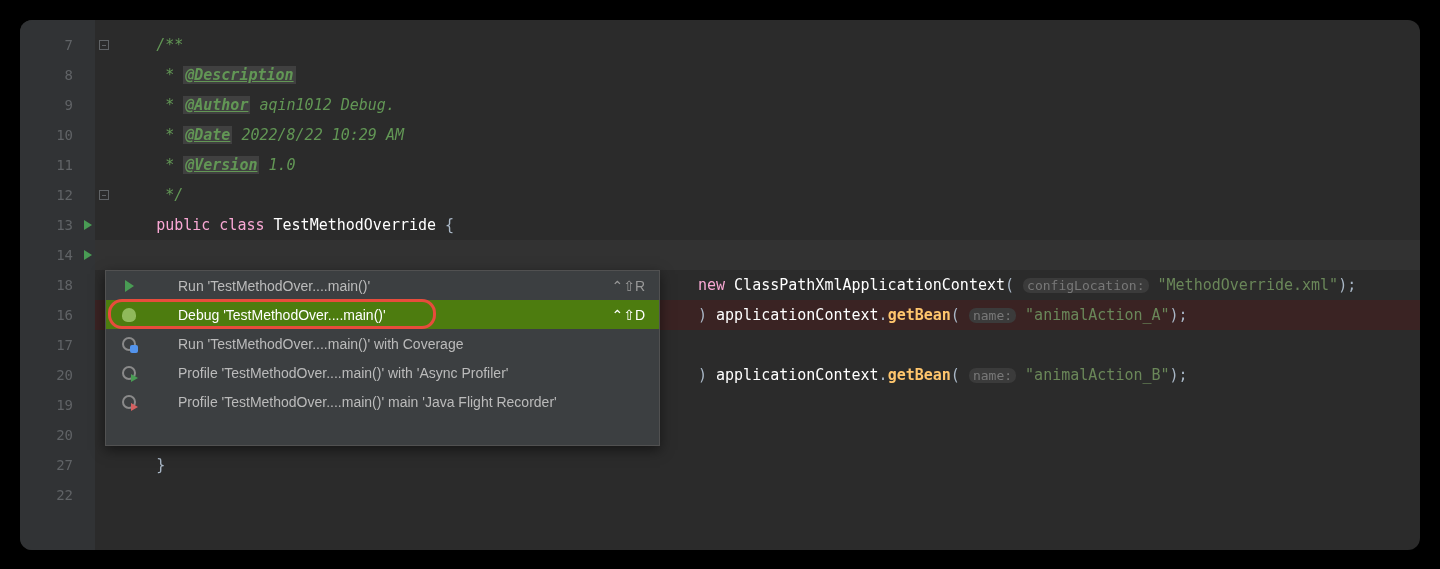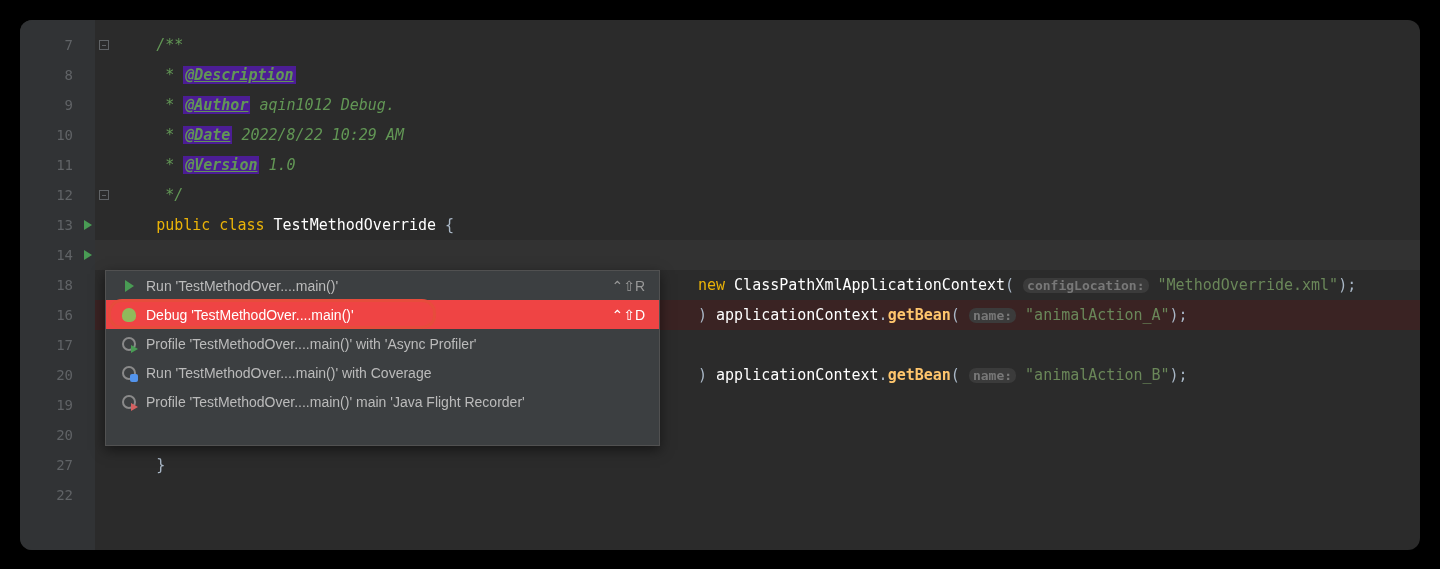--- a/index.html
+++ b/index.html
@@ -92,7 +92,7 @@
     }
     .kw { color: #eab308; }
     .comment-star { color: #629755; font-style: italic; }
-    .javadoc-tag { color: #629755; font-style: italic; font-weight: bold; text-decoration: underline; background: #4c1d95; padding: 0 2px; }
+    .javadoc-tag { color: #629755; font-style: italic; font-weight: bold; text-decoration: underline; background: #404040; padding: 0 2px; }
     .javadoc-text { color: #629755; font-style: italic; }
     .class-name { color: #ffffff; text-align: right; }
     .method { color: #FFC66D; font-weight: bold; }

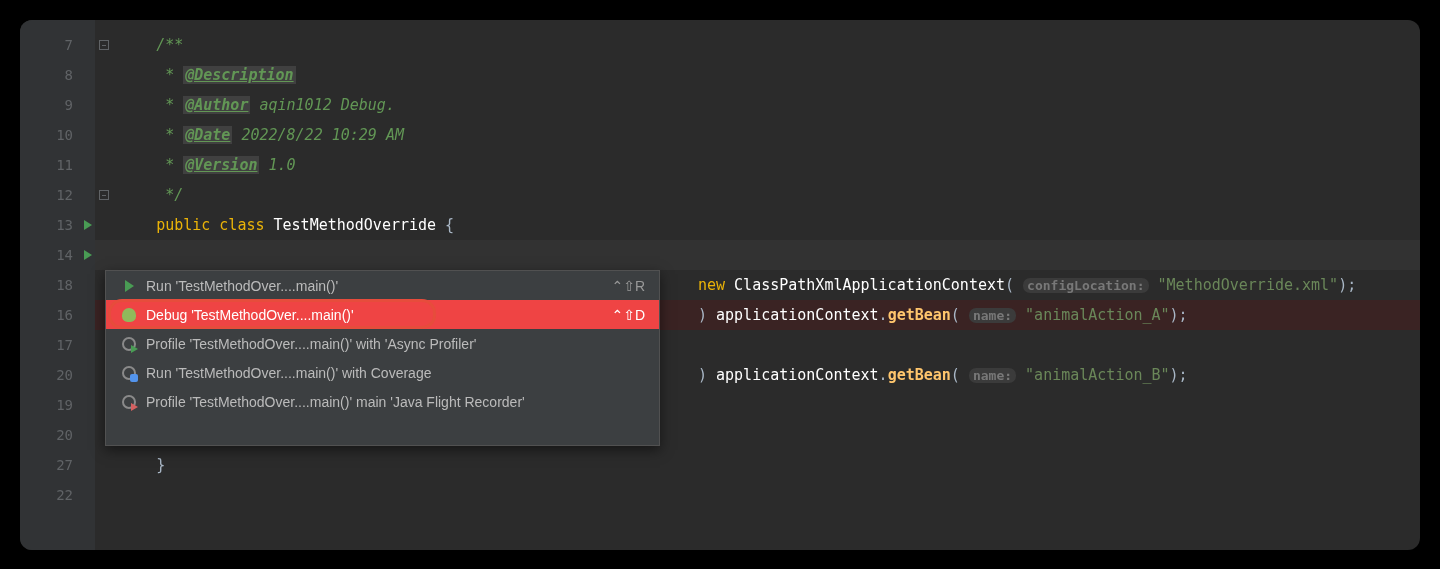--- a/index.html
+++ b/index.html
@@ -90,7 +90,7 @@
     .code-line.breakpoint {
       background: #3a2323;
     }
-    .kw { color: #eab308; }
+    .kw { color: #f9a8d4; }
     .comment-star { color: #629755; font-style: italic; }
     .javadoc-tag { color: #629755; font-style: italic; font-weight: bold; text-decoration: underline; background: #404040; padding: 0 2px; }
     .javadoc-text { color: #629755; font-style: italic; }

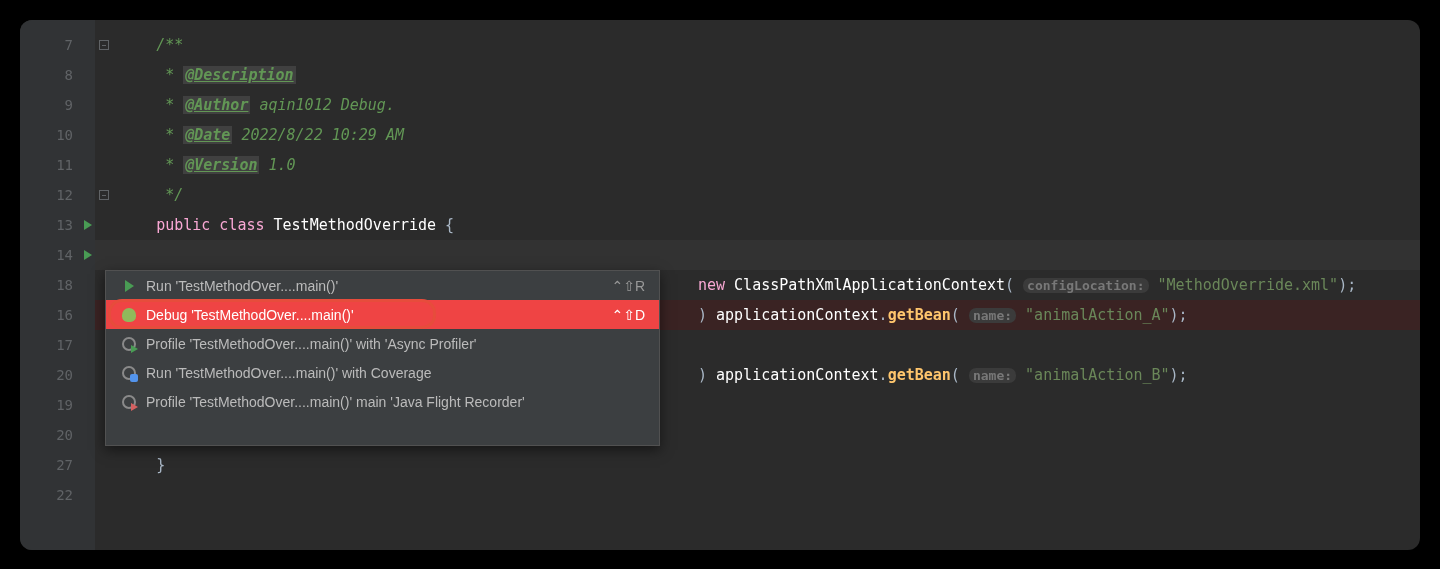--- a/index.html
+++ b/index.html
@@ -119,6 +119,7 @@
       padding: 0 14px;
       color: #BBBBBB;
       cursor: pointer;
+      gap: 32px;
     }
     .menu-item.selected {
       background: #ef4444;

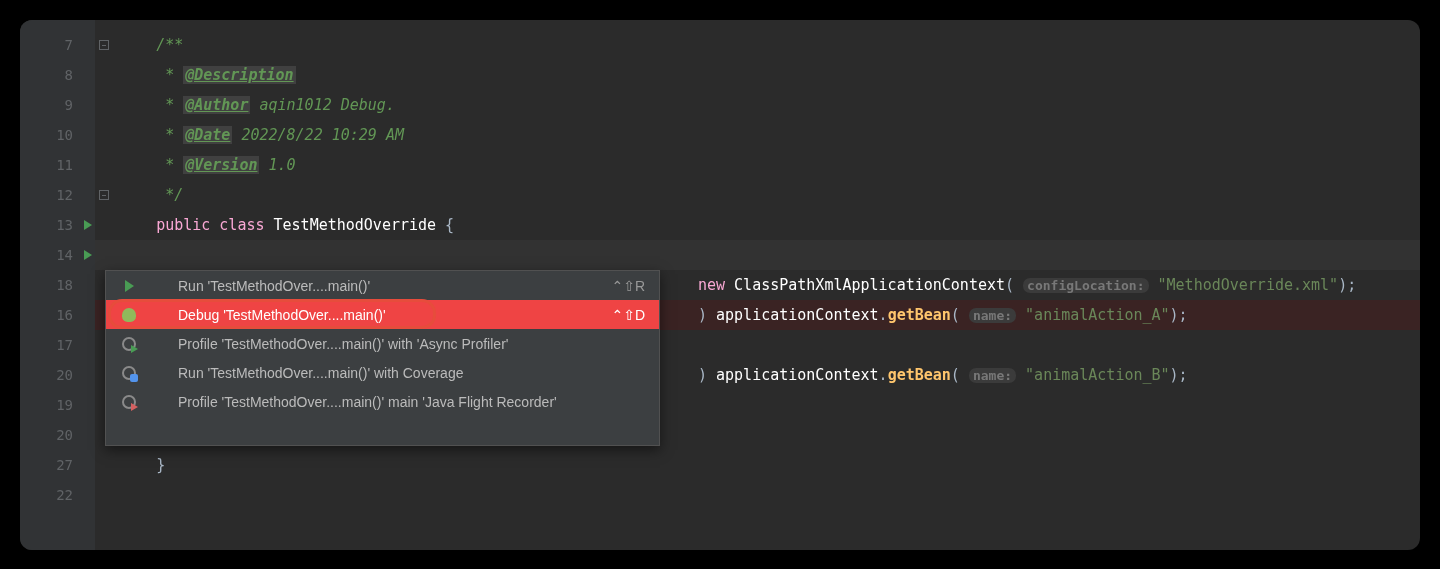--- a/index.html
+++ b/index.html
@@ -97,7 +97,7 @@
     .class-name { color: #ffffff; text-align: right; }
     .method { color: #FFC66D; font-weight: bold; }
     .string { color: #6A8759; }
-    .param-hint { color: #787878; background: #3b3b3b; padding: 0 4px; font-size: 13px; border-radius: 7px; font-weight: bold; }
+    .param-hint { color: #787878; background: #3b3b3b; padding: 0 4px; font-size: 13px; border-radius: 7px; }
     .brace { color: #A9B7C6; }
     
     .context-menu {

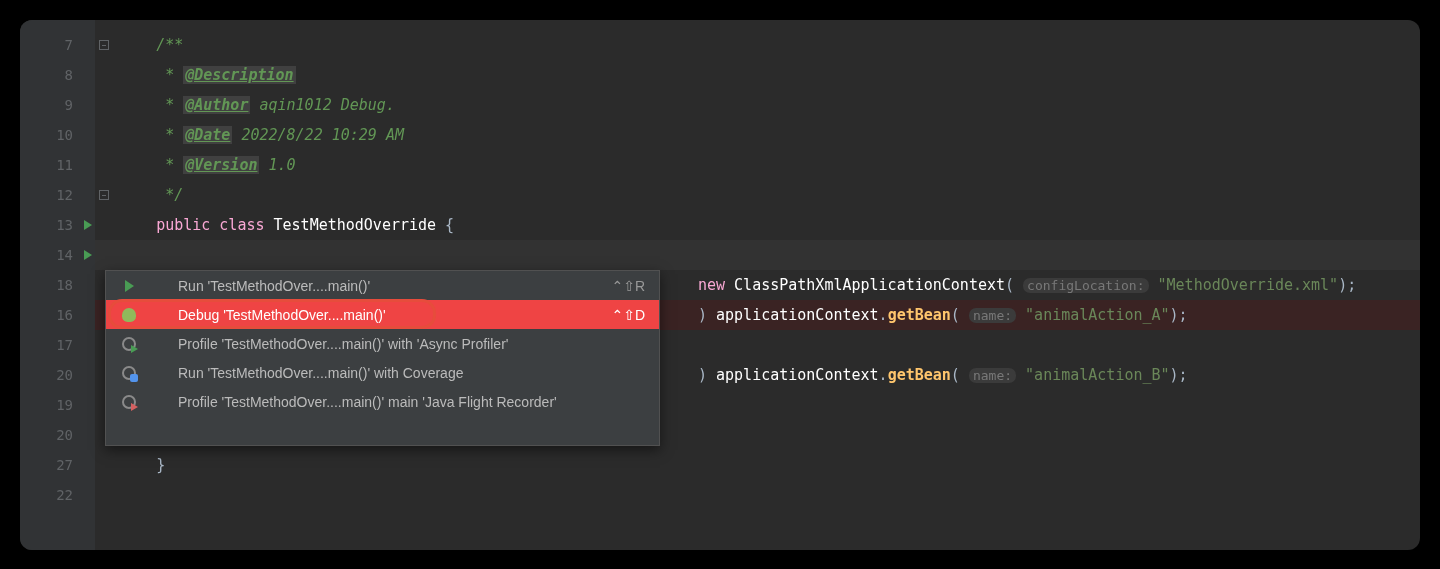--- a/index.html
+++ b/index.html
@@ -122,7 +122,7 @@
       gap: 32px;
     }
     .menu-item.selected {
-      background: #ef4444;
+      background: #4d7c0f;
       color: #fff;
     }
     .menu-item-icon {

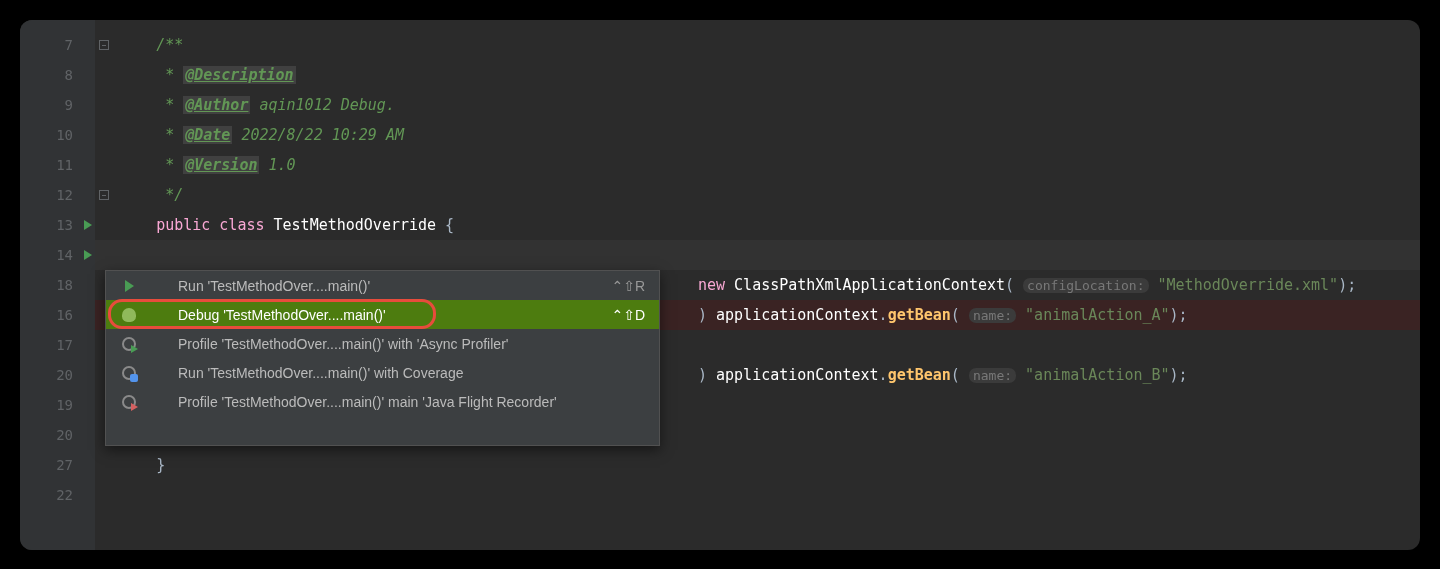--- a/index.html
+++ b/index.html
@@ -262,15 +262,15 @@
     </div>
     <div class="menu-item">
       <span class="menu-item-icon">
+          <span class="coverage-icon"></span>
+        </span>
+      <span class="menu-item-label">Run 'TestMethodOver....main()' with Coverage</span>
+    </div>
+    <div class="menu-item">
+      <span class="menu-item-icon">
           <span class="profile-icon green"></span>
         </span>
       <span class="menu-item-label">Profile 'TestMethodOver....main()' with 'Async Profiler'</span>
-    </div>
-    <div class="menu-item">
-      <span class="menu-item-icon">
-          <span class="coverage-icon"></span>
-        </span>
-      <span class="menu-item-label">Run 'TestMethodOver....main()' with Coverage</span>
     </div>
     <div class="menu-item">
       <span class="menu-item-icon">

